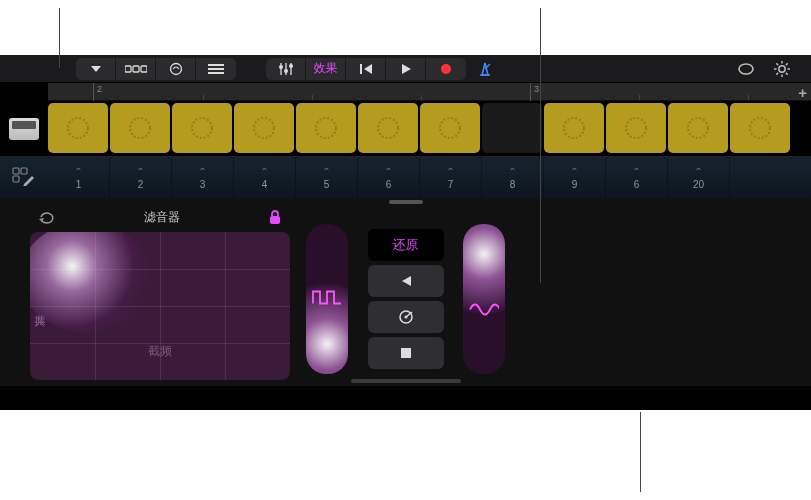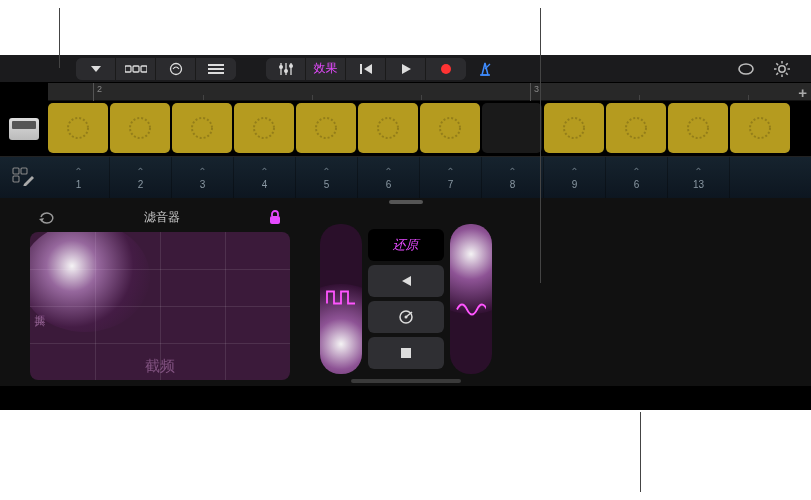--- a/index.html
+++ b/index.html
@@ -580,7 +580,7 @@
         </div>
       <div class="tab">
           <span class="chev">⌃</span>
-          <span>13</span>
+          <span>20</span>
         </div>
     </div>
   </div>

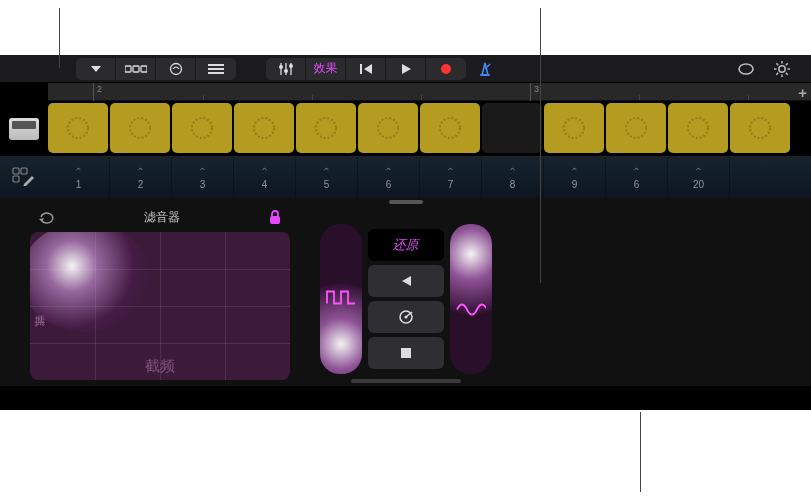--- a/index.html
+++ b/index.html
@@ -287,10 +287,9 @@
     flex: 1;
     display: flex;
     align-items: center;
-    justify-content: center;
+    justify-content: space-between;
     gap: 6px;
     padding-top: 14px;
-    font-style: italic;
   }
   .vslider {
     width: 42px;

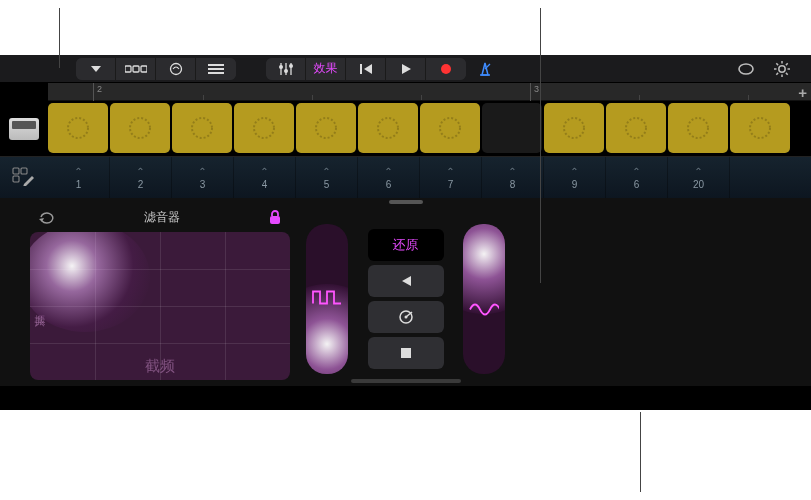--- a/index.html
+++ b/index.html
@@ -267,11 +267,11 @@
   }
   .xy-xlabel {
     position: absolute;
-    bottom: 4px;
+    bottom: 20px;
     left: 50%;
     transform: translateX(-50%);
     color: rgba(200,140,200,0.5);
-    font-size: 15px;
+    font-size: 12px;
   }
   .xy-ylabel {
     position: absolute;

